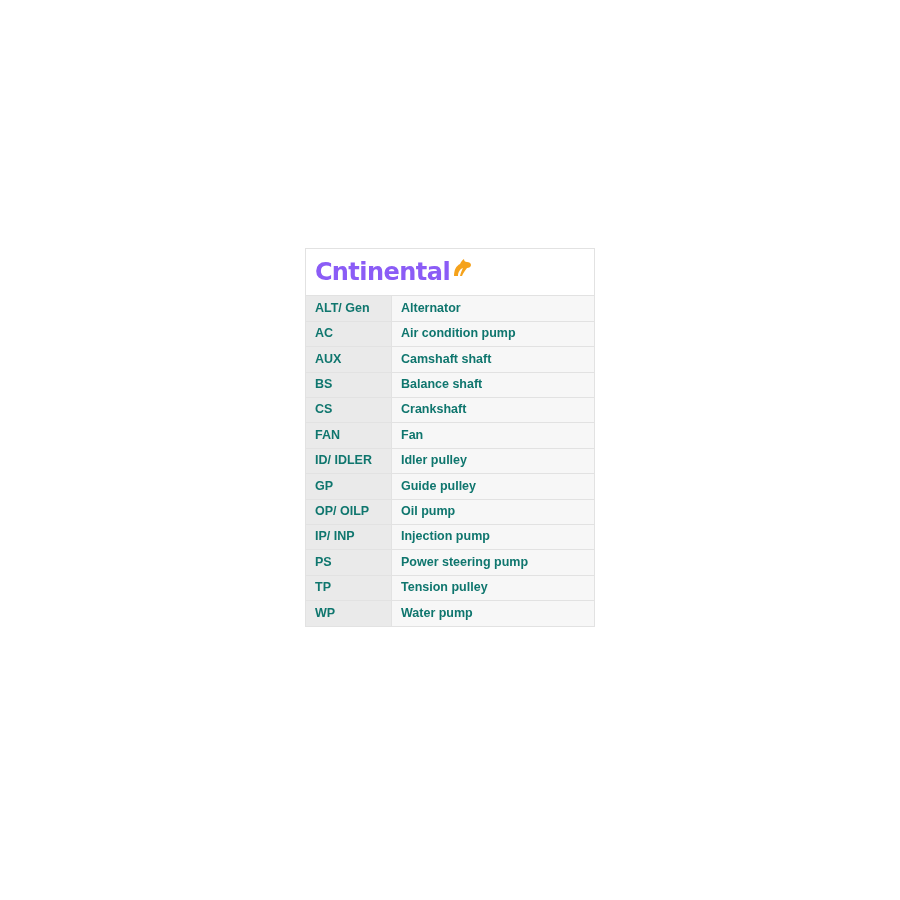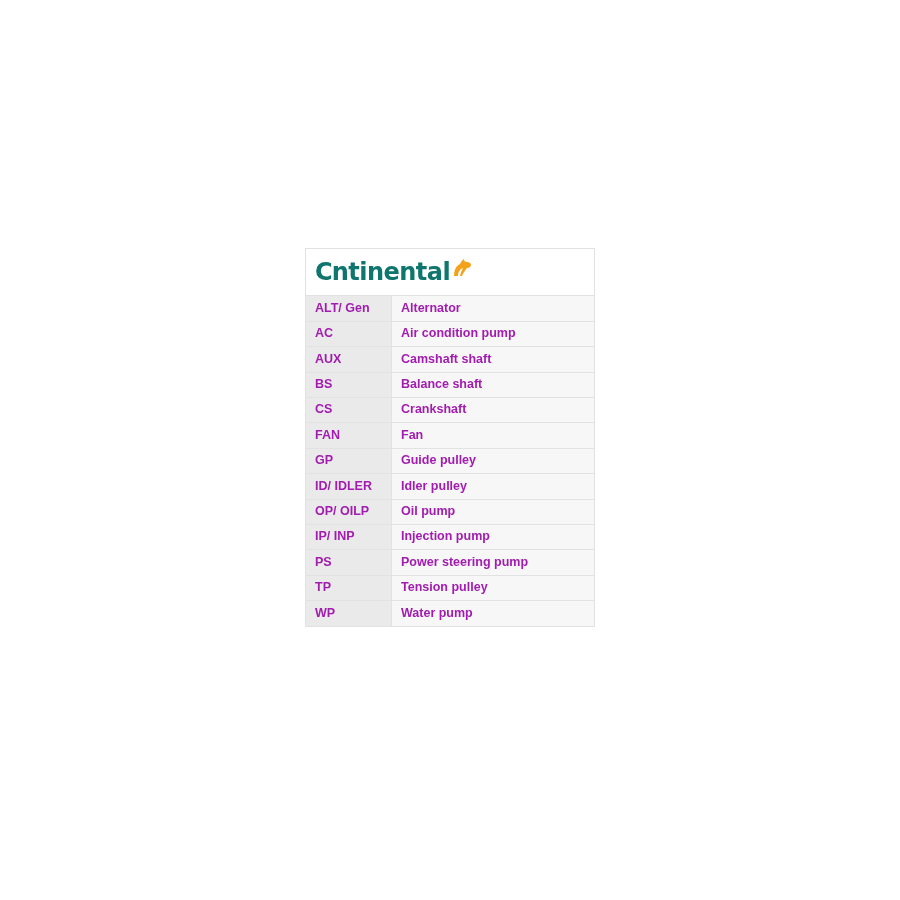--- a/index.html
+++ b/index.html
@@ -44,7 +44,7 @@
     font-family: "DejaVu Sans", sans-serif;
     font-size: 24px;
     font-weight: bold;
-    color: #0f766e;
+    color: #8b5cf6;
     letter-spacing: -0.5px;
     position: relative;
   }

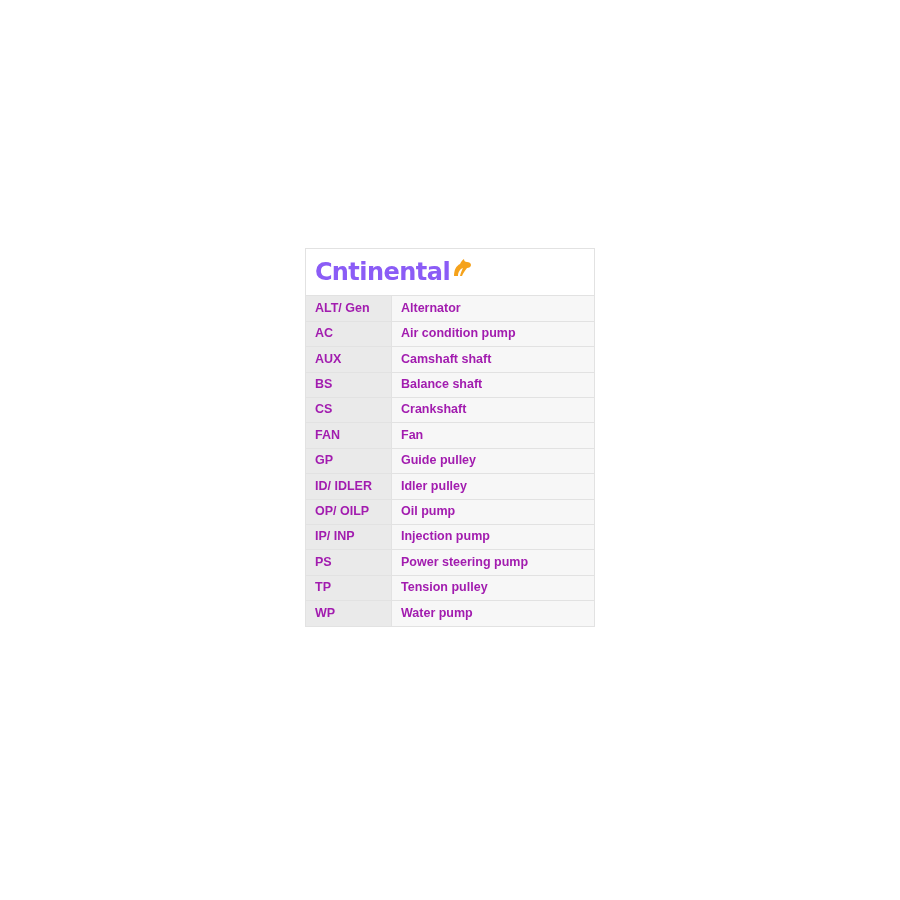--- a/index.html
+++ b/index.html
@@ -66,7 +66,7 @@
   table.legend-table td {
     border-bottom: 1px solid #e2e2e2;
     font-size: 12.5px;
-    color: #a21caf;
+    color: #0f766e;
     font-weight: bold;
     padding: 0 0 0 9px;
     vertical-align: middle;

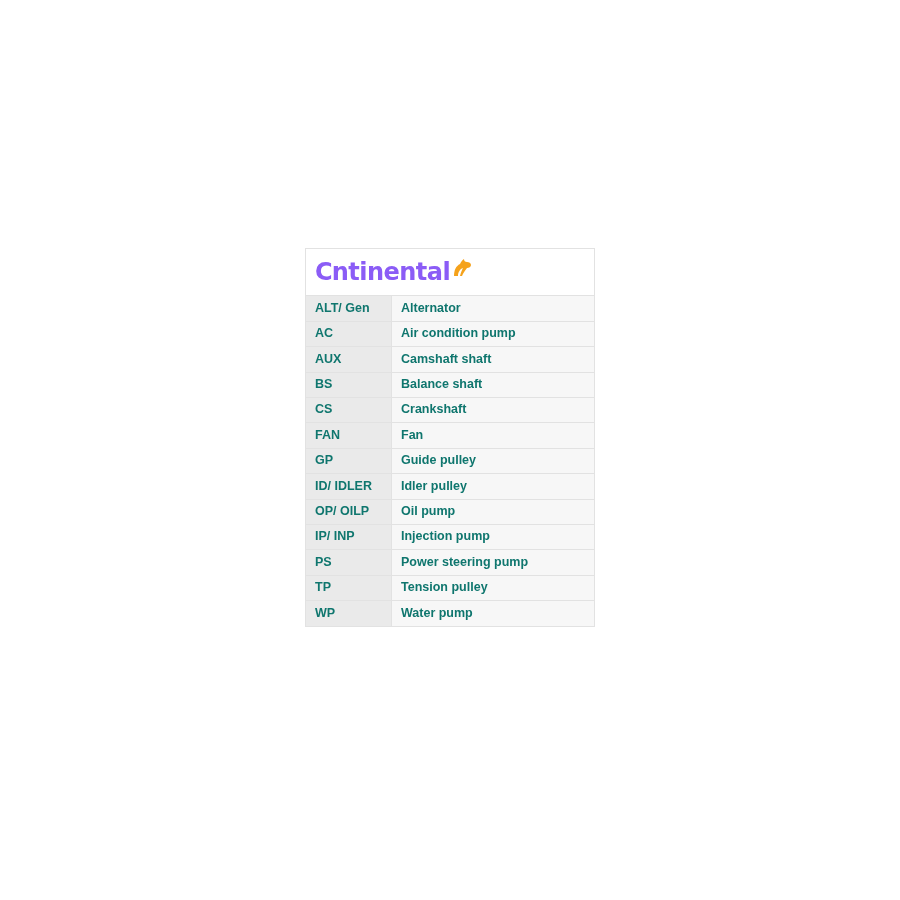--- a/index.html
+++ b/index.html
@@ -129,12 +129,12 @@
           <td class="desc-cell">Fan</td>
         </tr>
         <tr>
+          <td class="code-cell">ID/ IDLER</td>
+          <td class="desc-cell">Idler pulley</td>
+        </tr>
+        <tr>
           <td class="code-cell">GP</td>
           <td class="desc-cell">Guide pulley</td>
-        </tr>
-        <tr>
-          <td class="code-cell">ID/ IDLER</td>
-          <td class="desc-cell">Idler pulley</td>
         </tr>
         <tr>
           <td class="code-cell">OP/ OILP</td>

